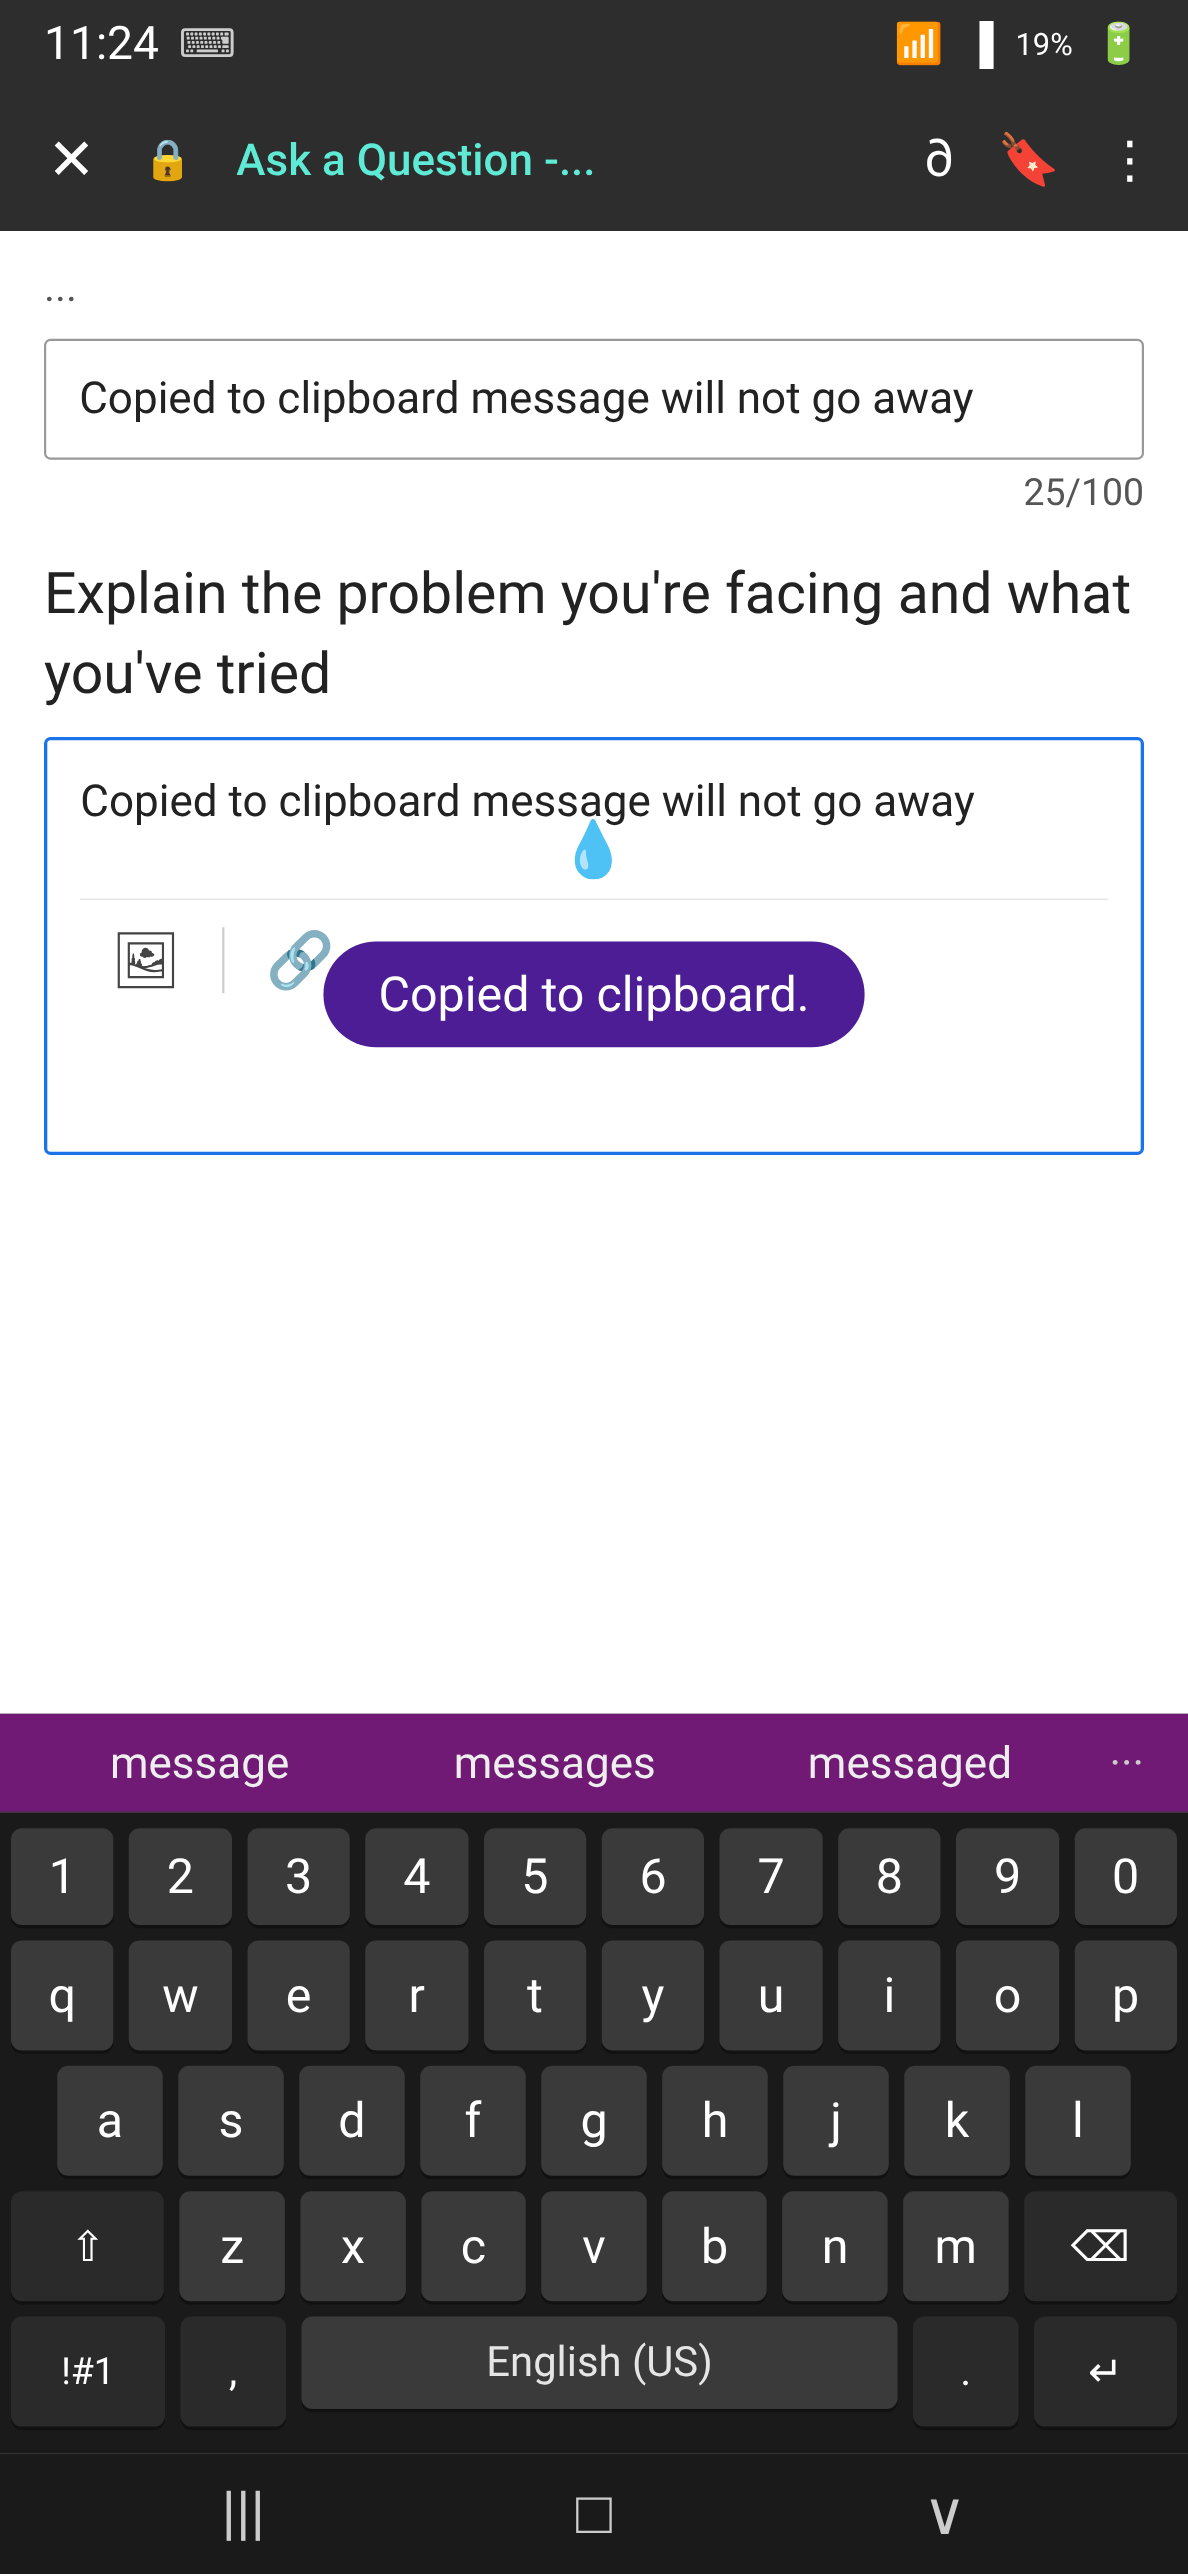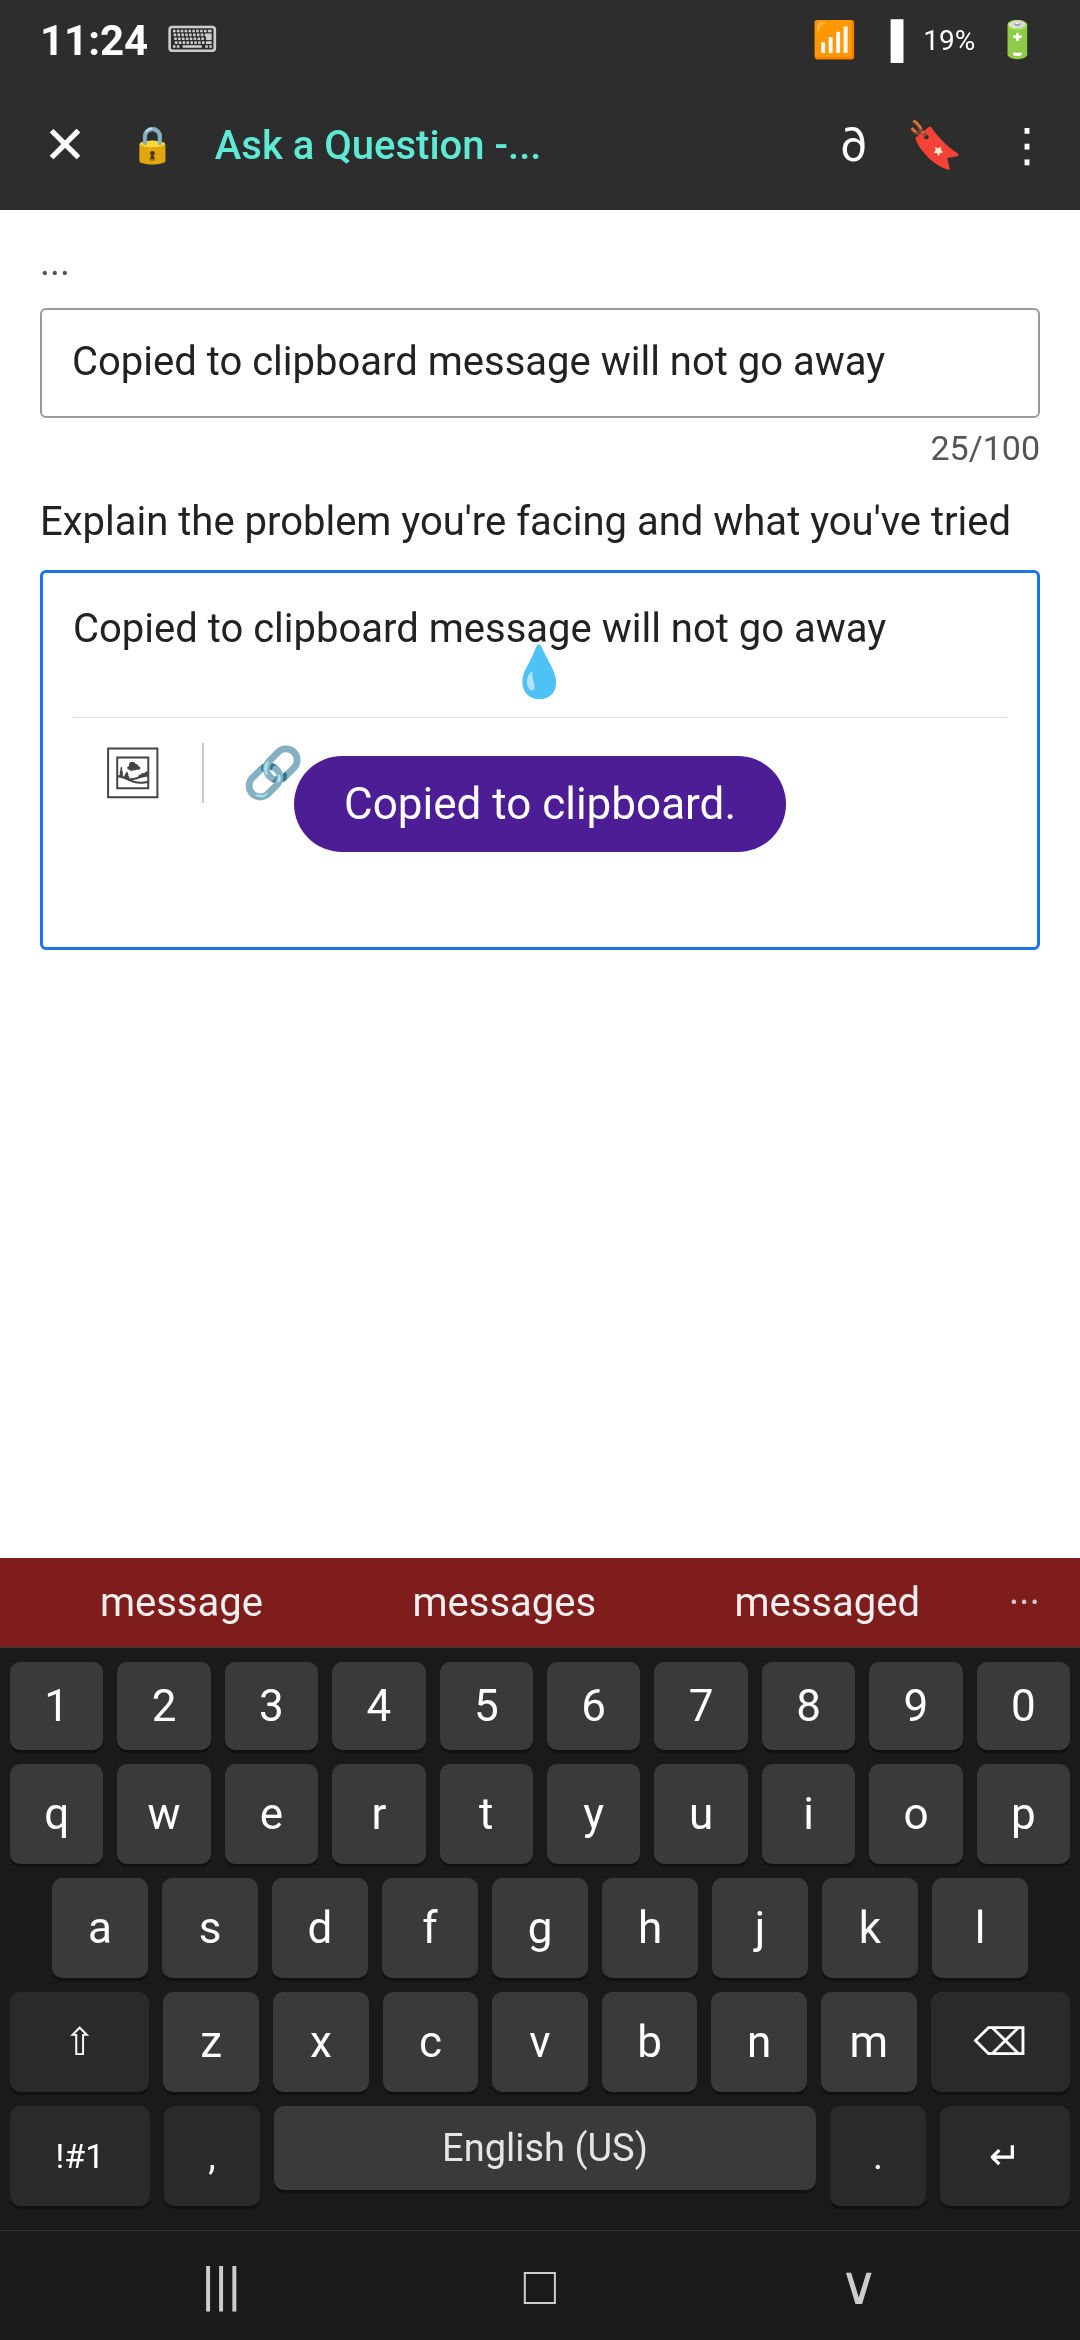--- a/index.html
+++ b/index.html
@@ -31,7 +31,7 @@
     .status-time {
       color: #fff;
       font-size: 42px;
-      font-weight: 700;
+      font-weight: 400;
     }
     .keyboard-icon-small {
       color: #ccc;

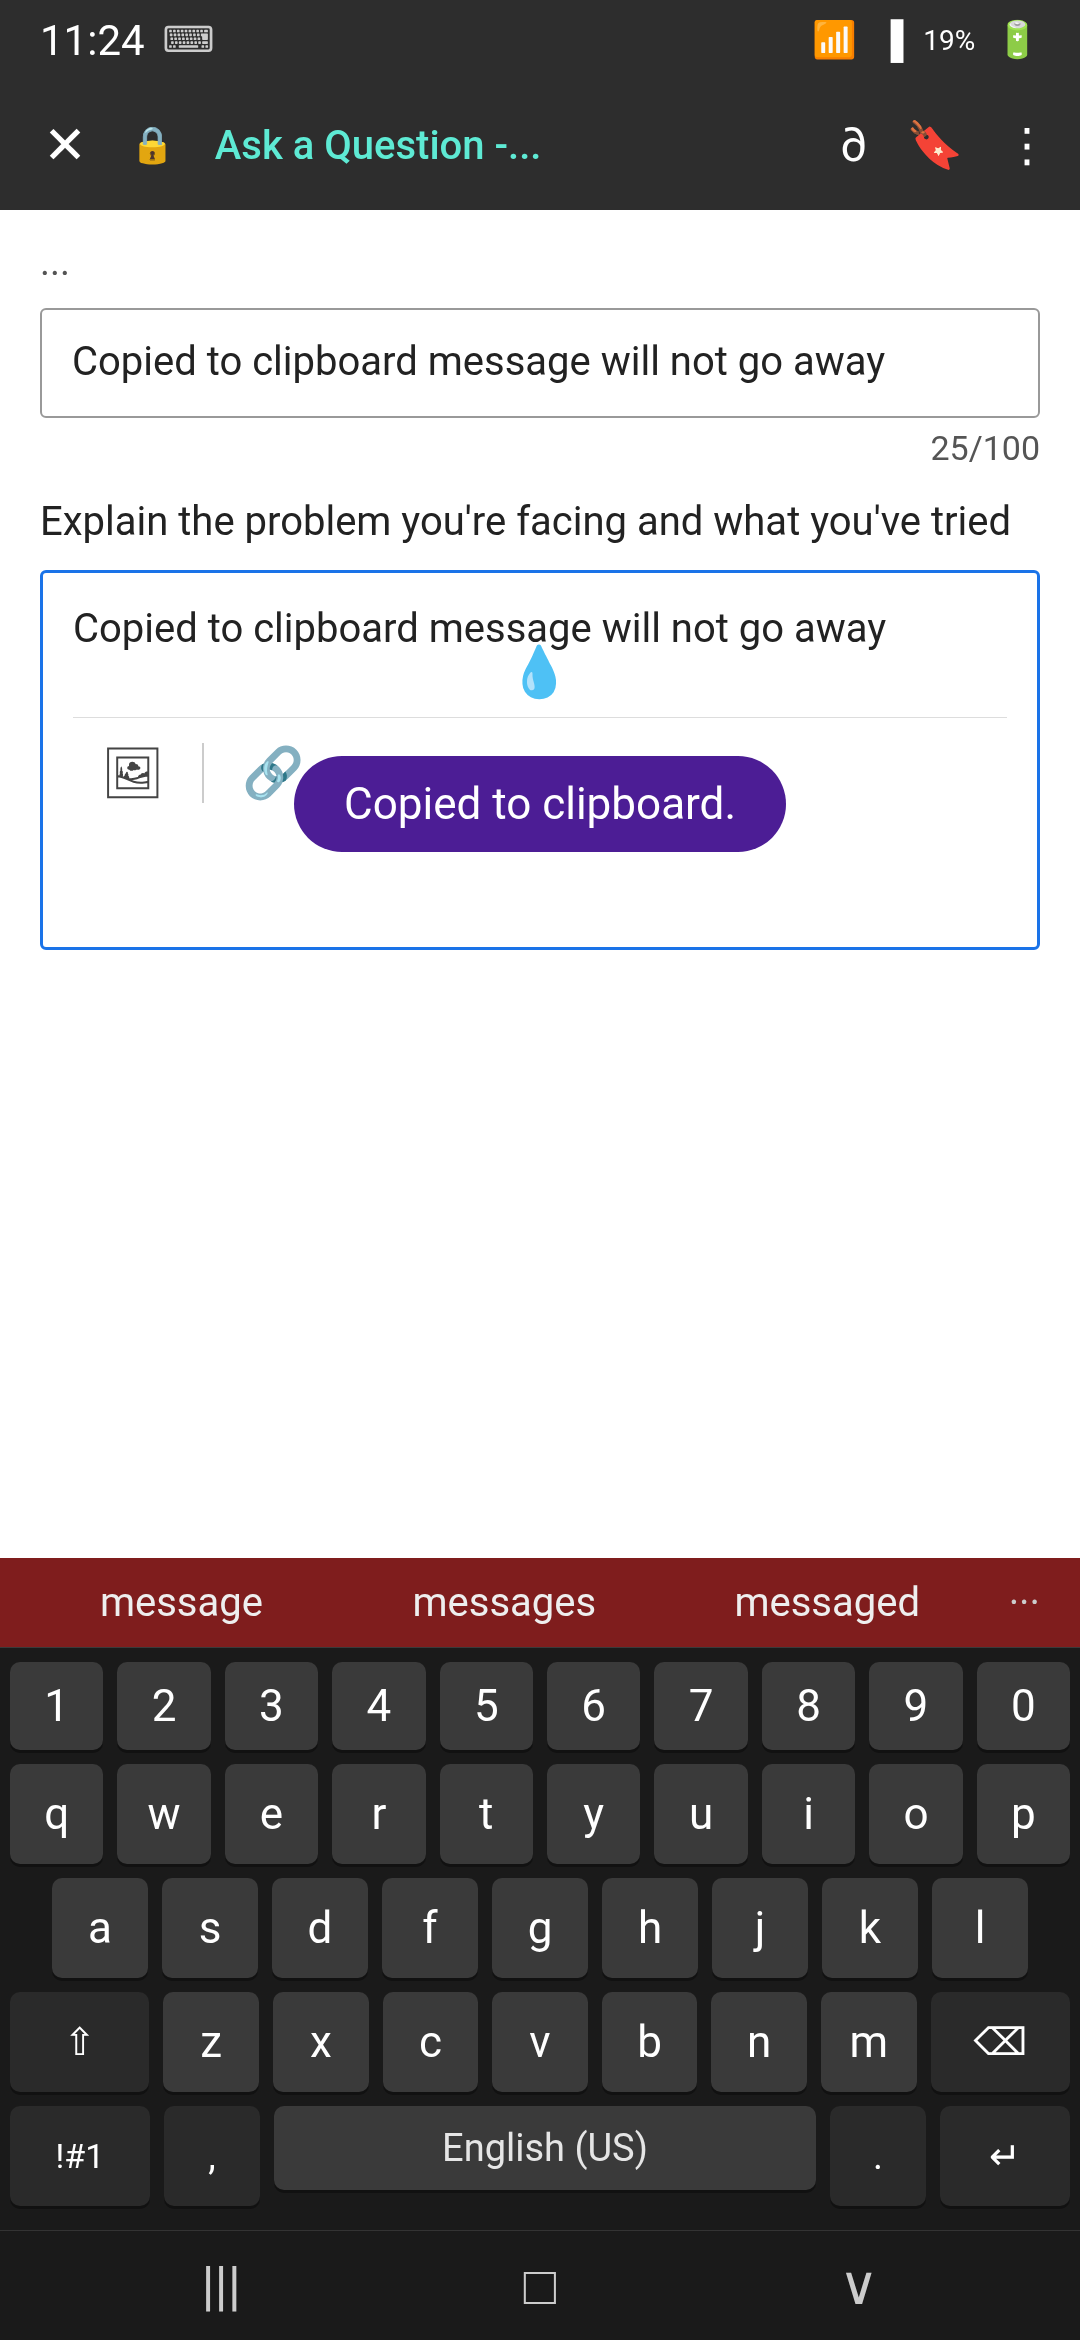--- a/index.html
+++ b/index.html
@@ -138,8 +138,8 @@
     
     .section-label {
       color: #222;
-      font-size: 40px;
-      margin-top: 26px;
+      font-size: 52px;
+      margin-top: 36px;
       margin-bottom: 20px;
       line-height: 1.4;
     }

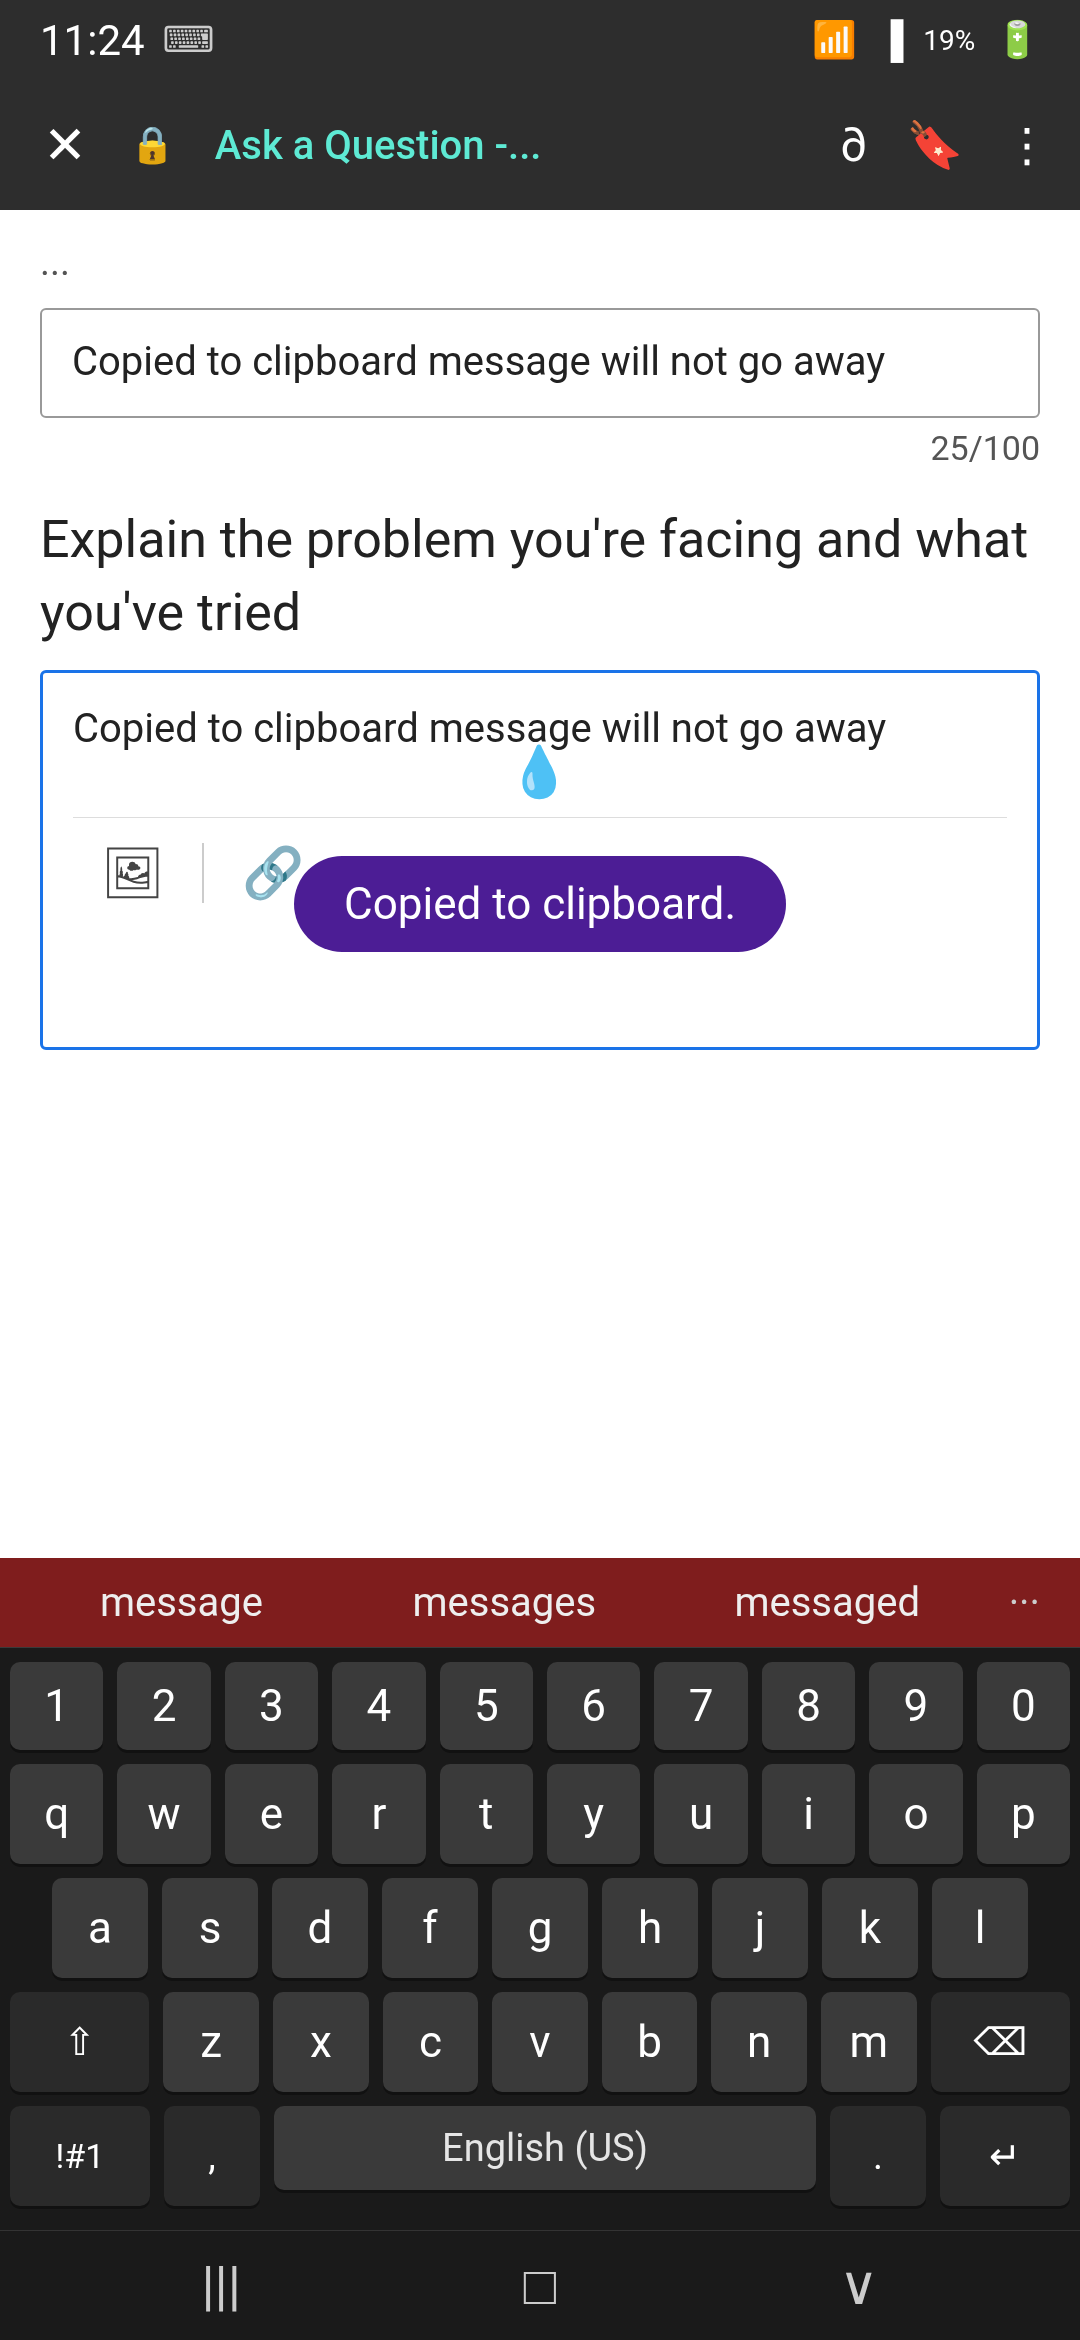--- a/index.html
+++ b/index.html
@@ -226,7 +226,7 @@
     .autocomplete-row {
       display: flex;
       align-items: center;
-      background: #7f1d1d;
+      background: #701a75;
       height: 90px;
       padding: 0 20px;
       border-bottom: 1px solid #3a3a3a;

